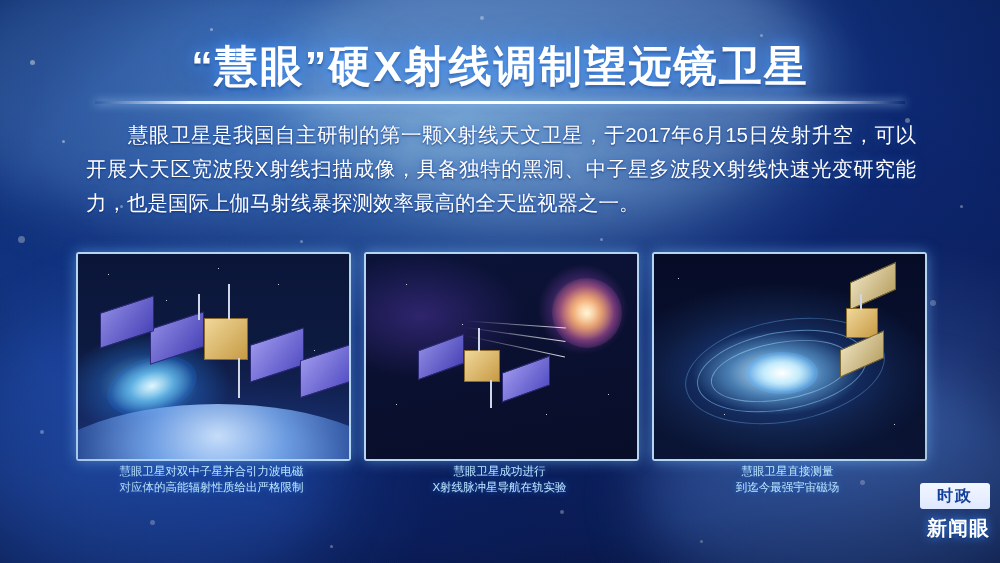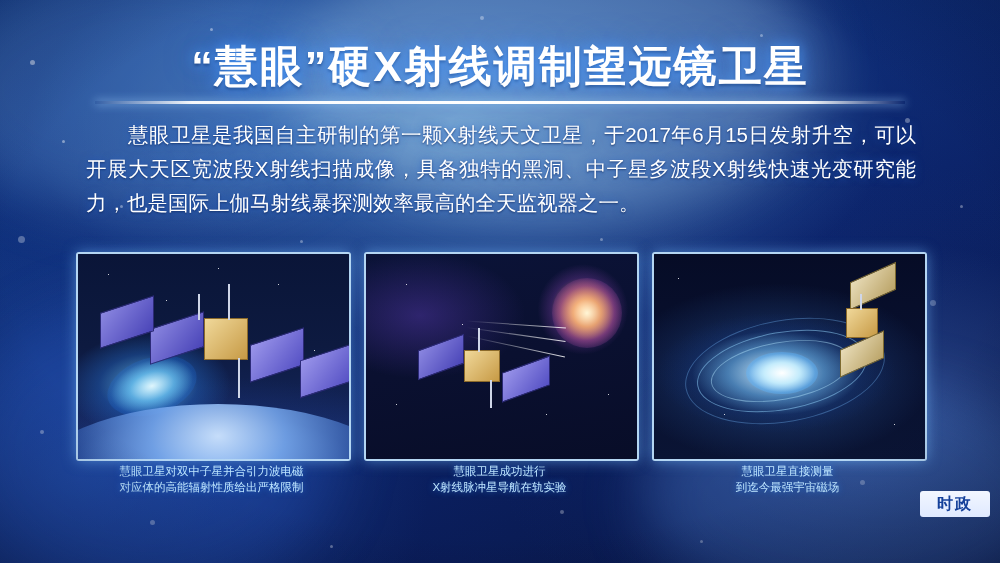--- a/index.html
+++ b/index.html
@@ -95,7 +95,7 @@
   #cap3{left:652px;}
 
   
-  #watermark{position:absolute;right:10px;bottom:8px;width:108px;height:64px;}
+  #watermark{position:absolute;right:10px;bottom:16px;width:108px;height:64px;}
   #wm-top{
     position:absolute;right:0;top:0;width:70px;height:26px;
     background:linear-gradient(180deg,#f2f6ff,#dfe9ff);

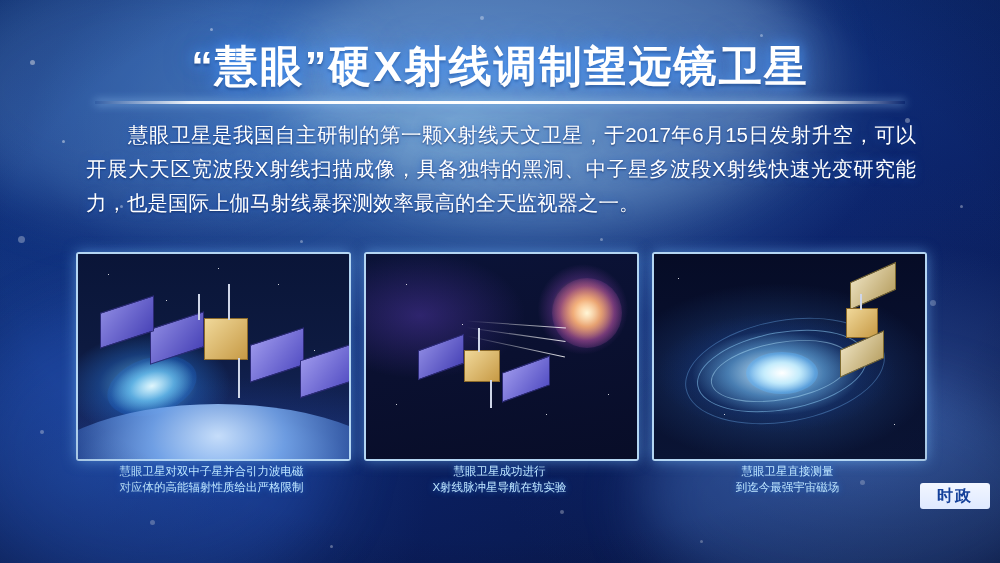--- a/index.html
+++ b/index.html
@@ -231,6 +231,7 @@
 
   <div id="watermark">
     <div id="wm-top">时政</div>
+    <div id="wm-bottom">新闻眼</div>
   </div>
 
 </div>

